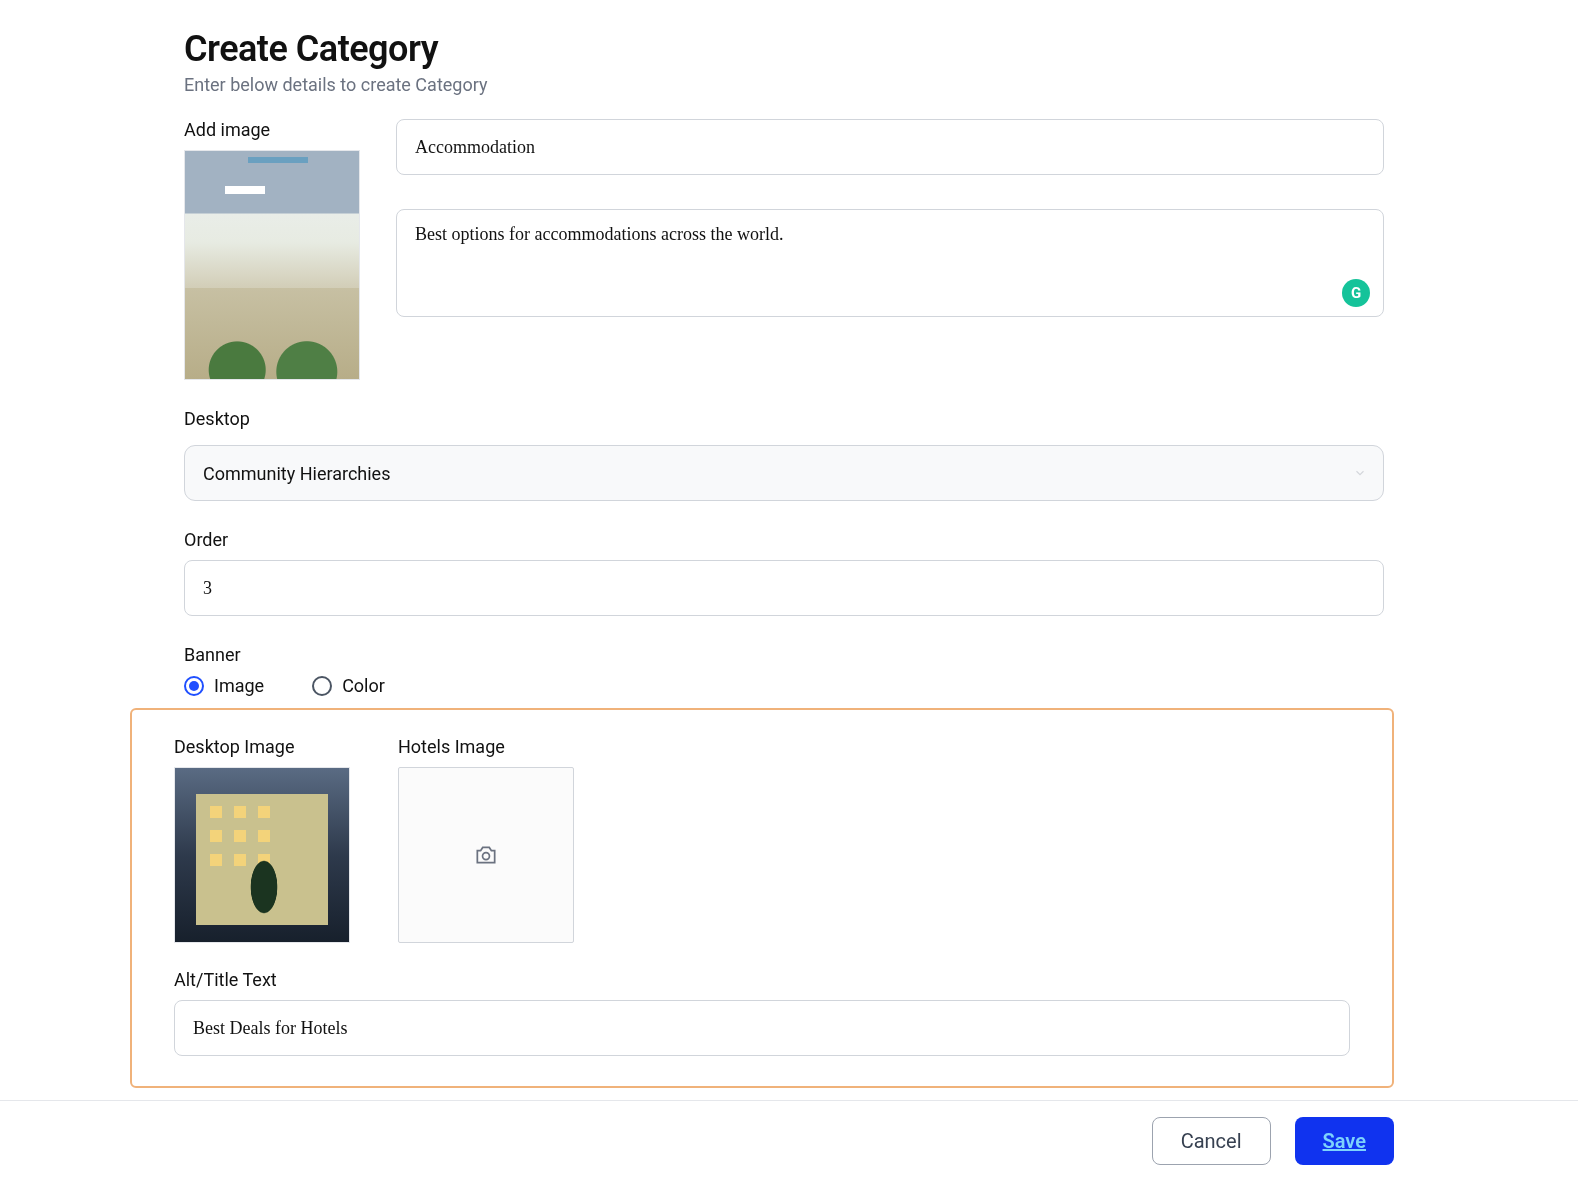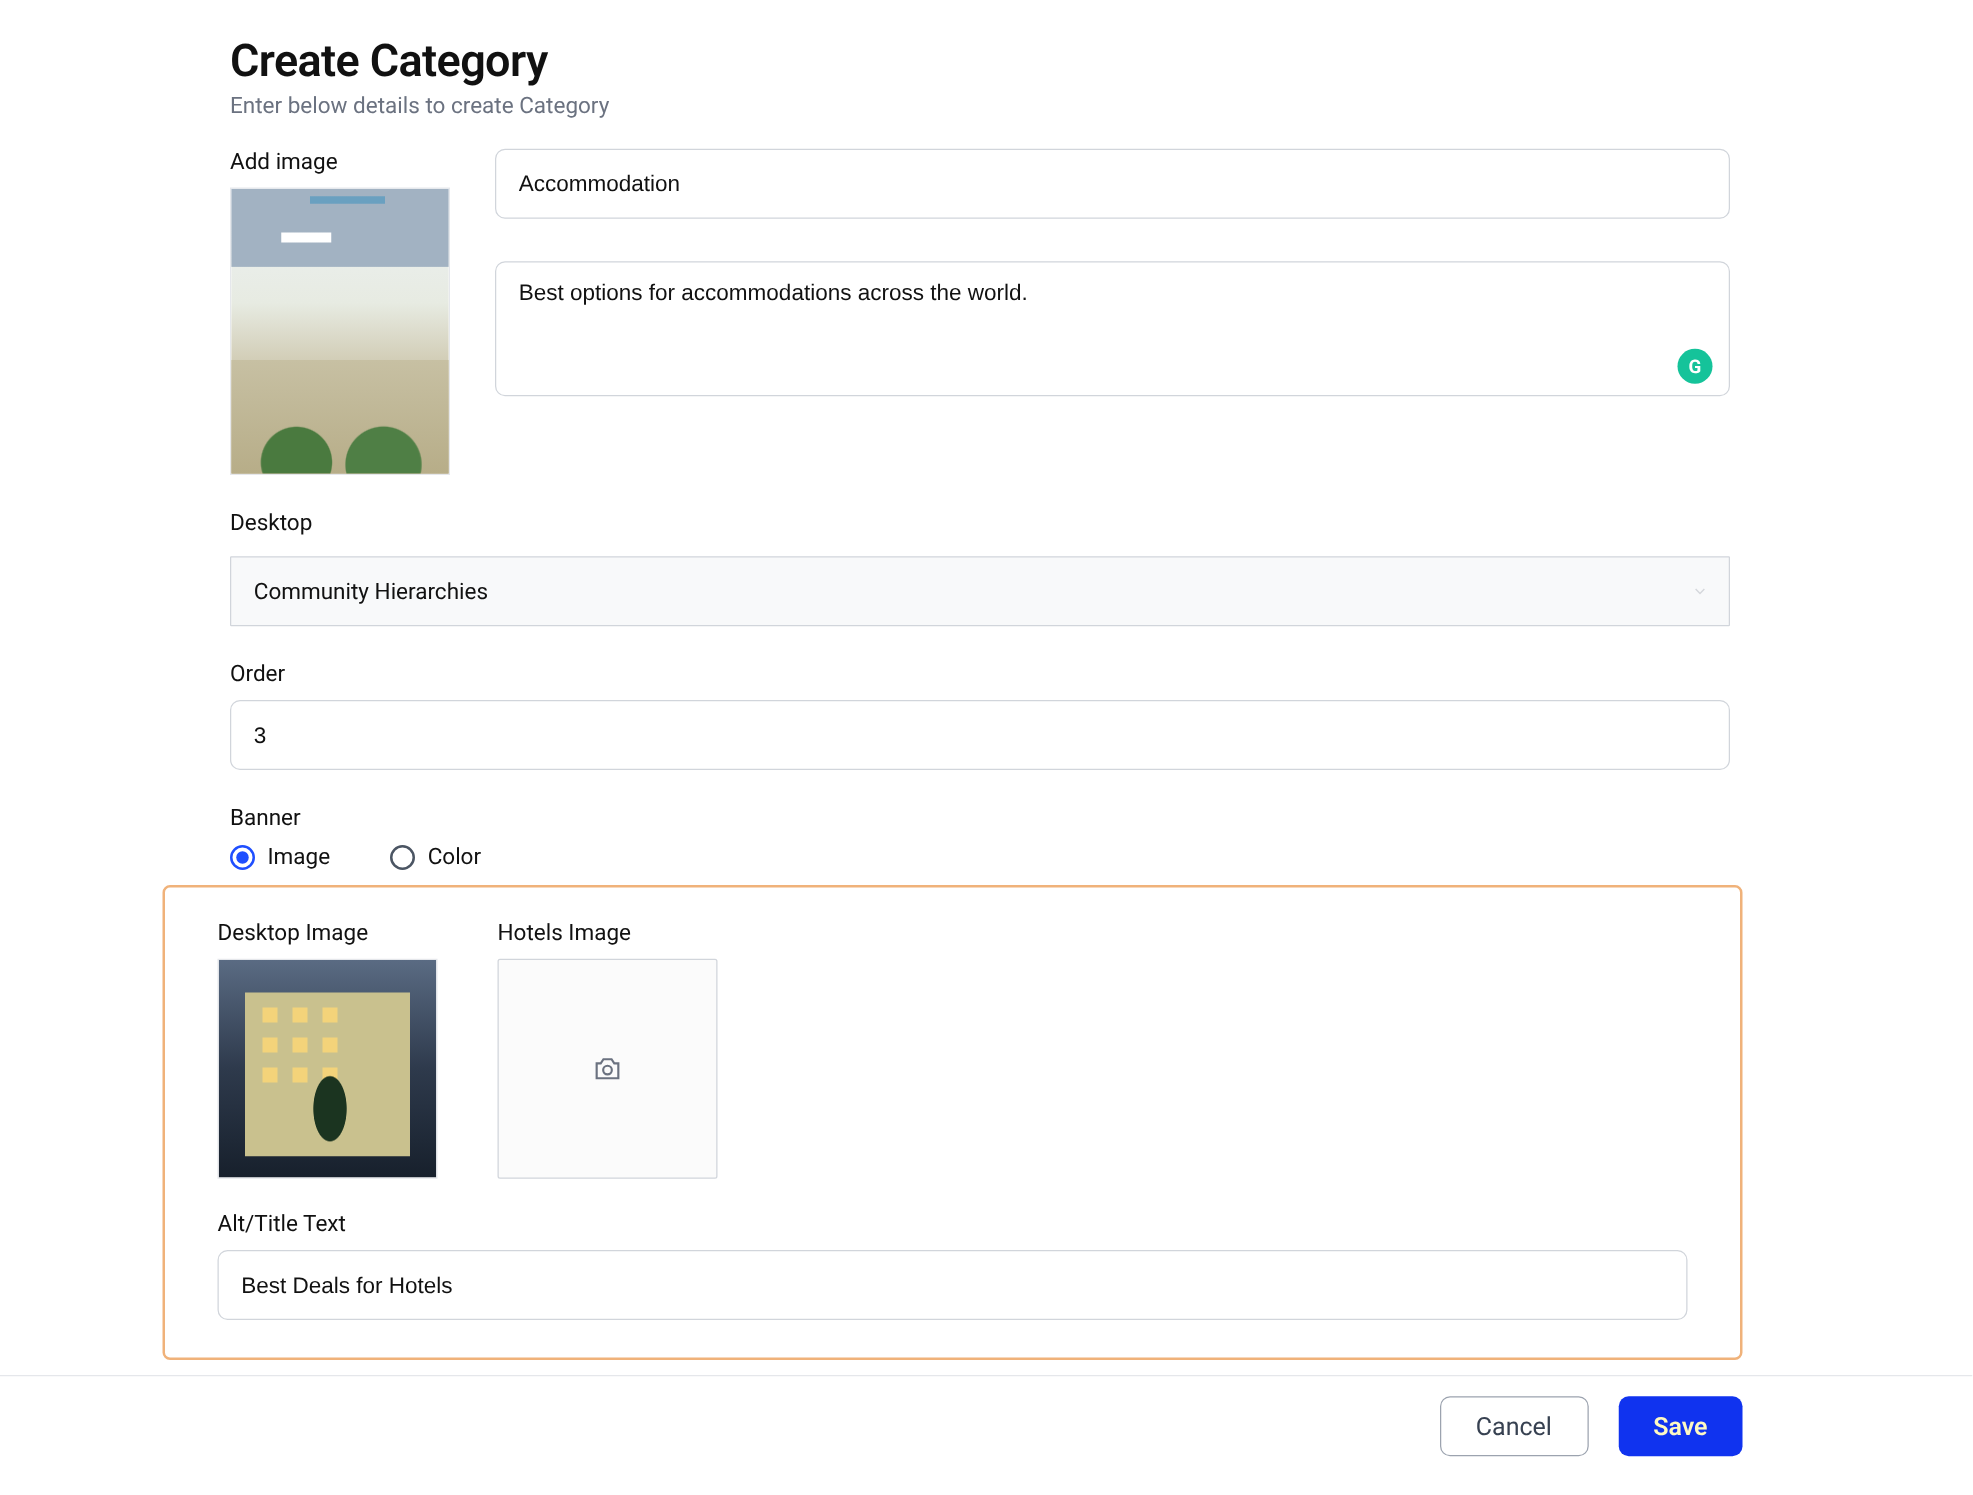--- a/index.html
+++ b/index.html
@@ -76,7 +76,7 @@
     border-radius: 8px;
     padding: 14px 18px;
     font-size: 18px;
-    font-family: Liberation Sans, sans-serif;
+    font-family: Liberation Serif, serif;
     color: #111;
     background: #fff;
   }

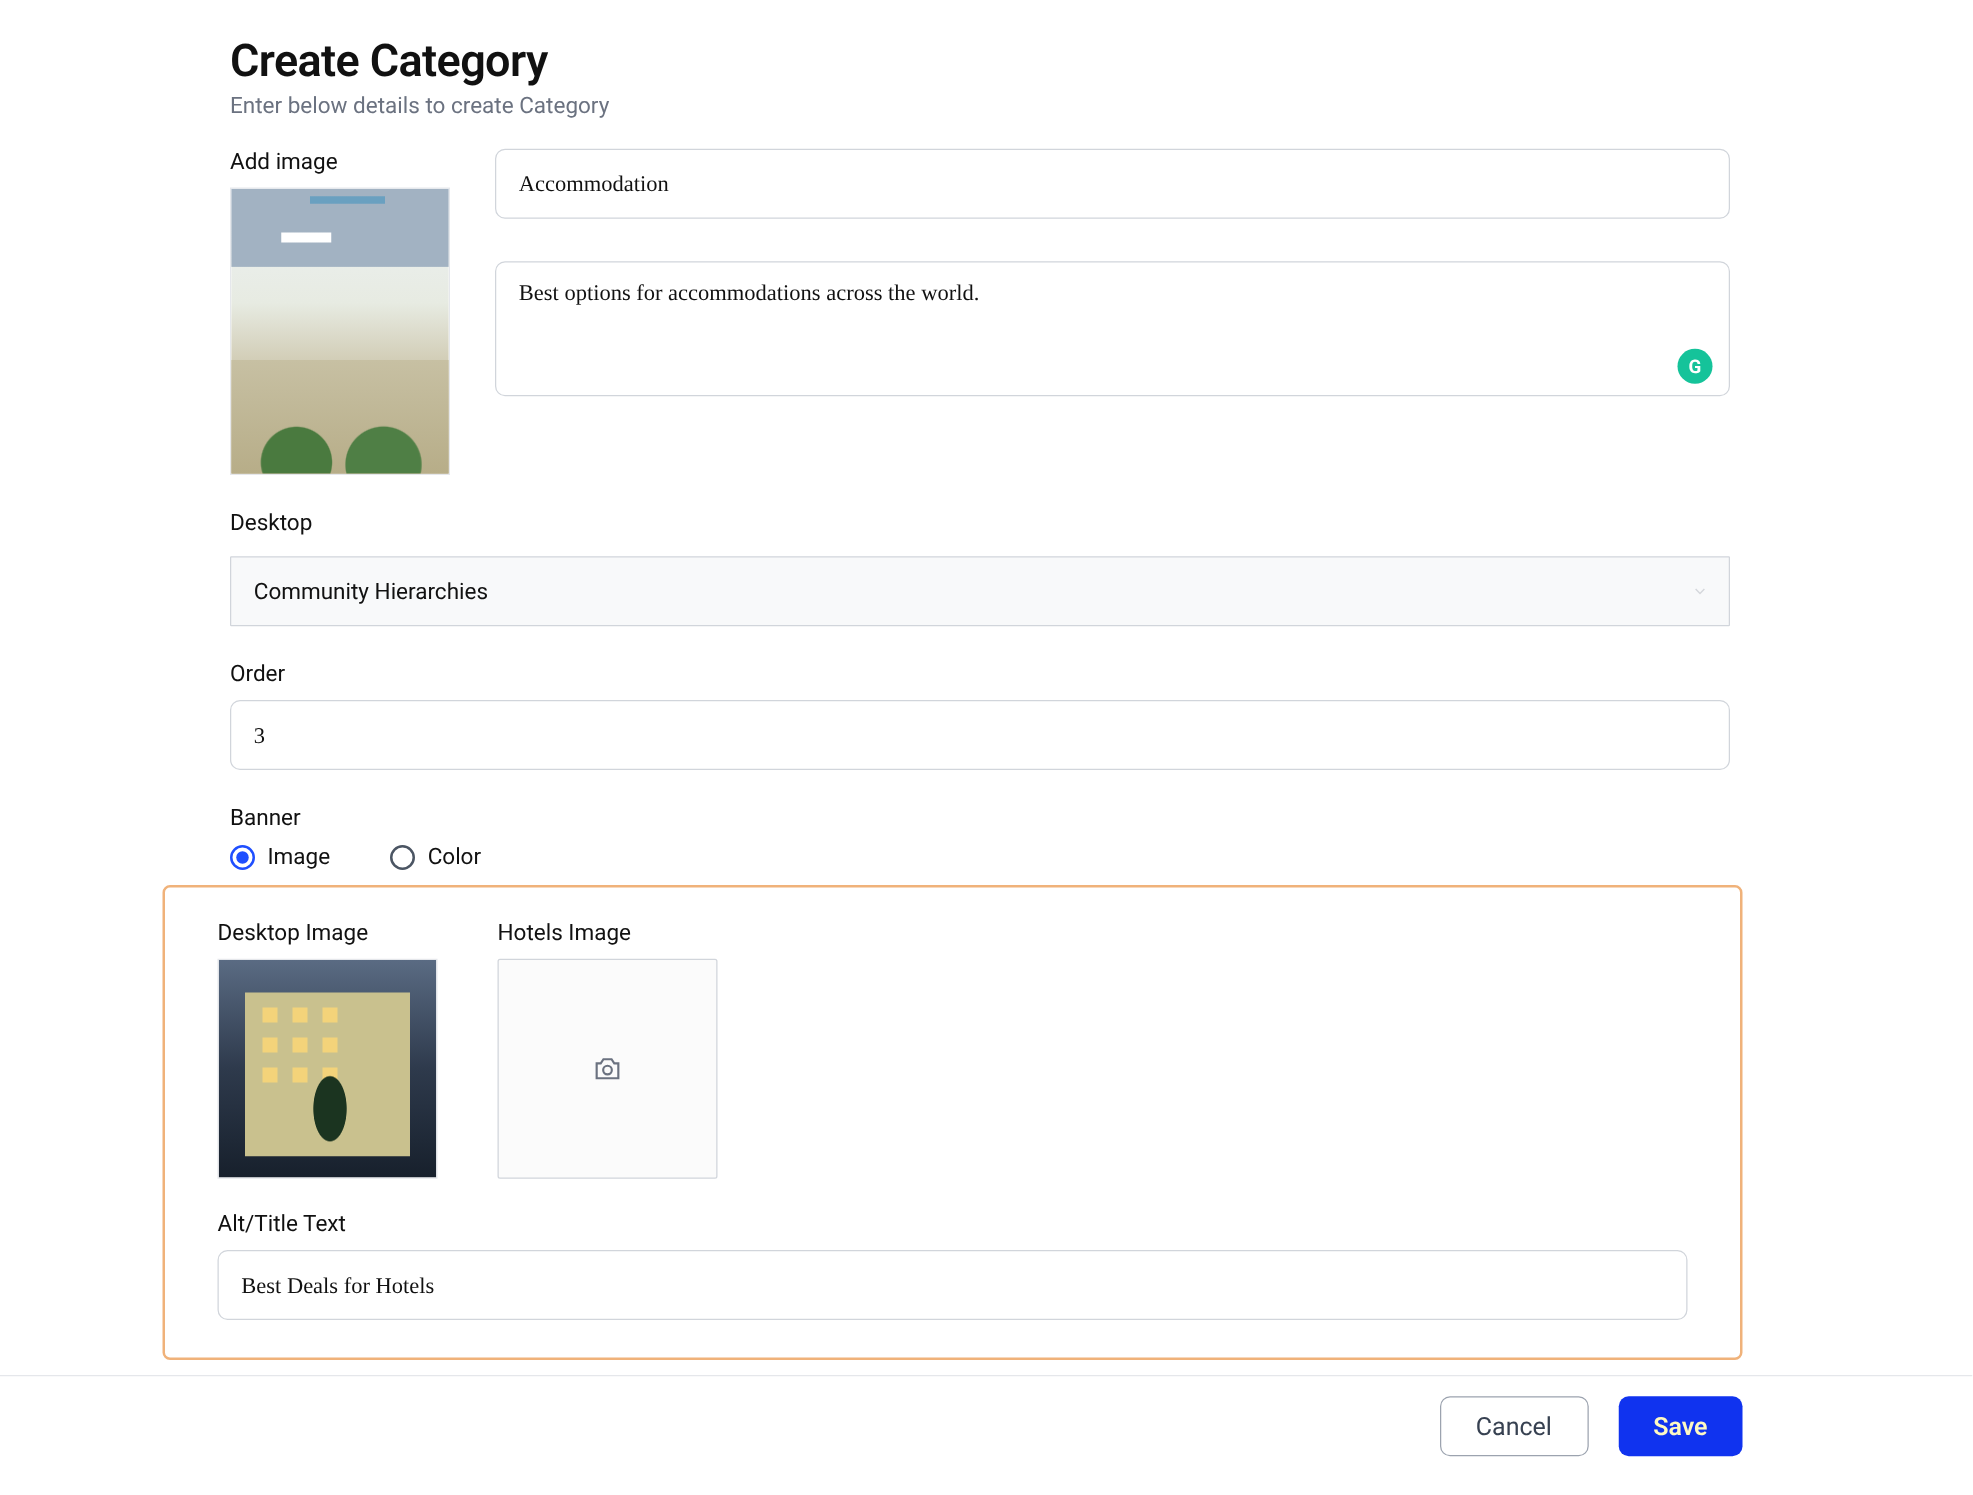--- a/index.html
+++ b/index.html
@@ -95,7 +95,7 @@
   .select-like {
     width: 100%;
     border: 1px solid #d1d5db;
-    border-radius: 1px;
+    border-radius: 11px;
     padding: 14px 40px 14px 18px;
     font-size: 18px;
     background: #f8f9fa;

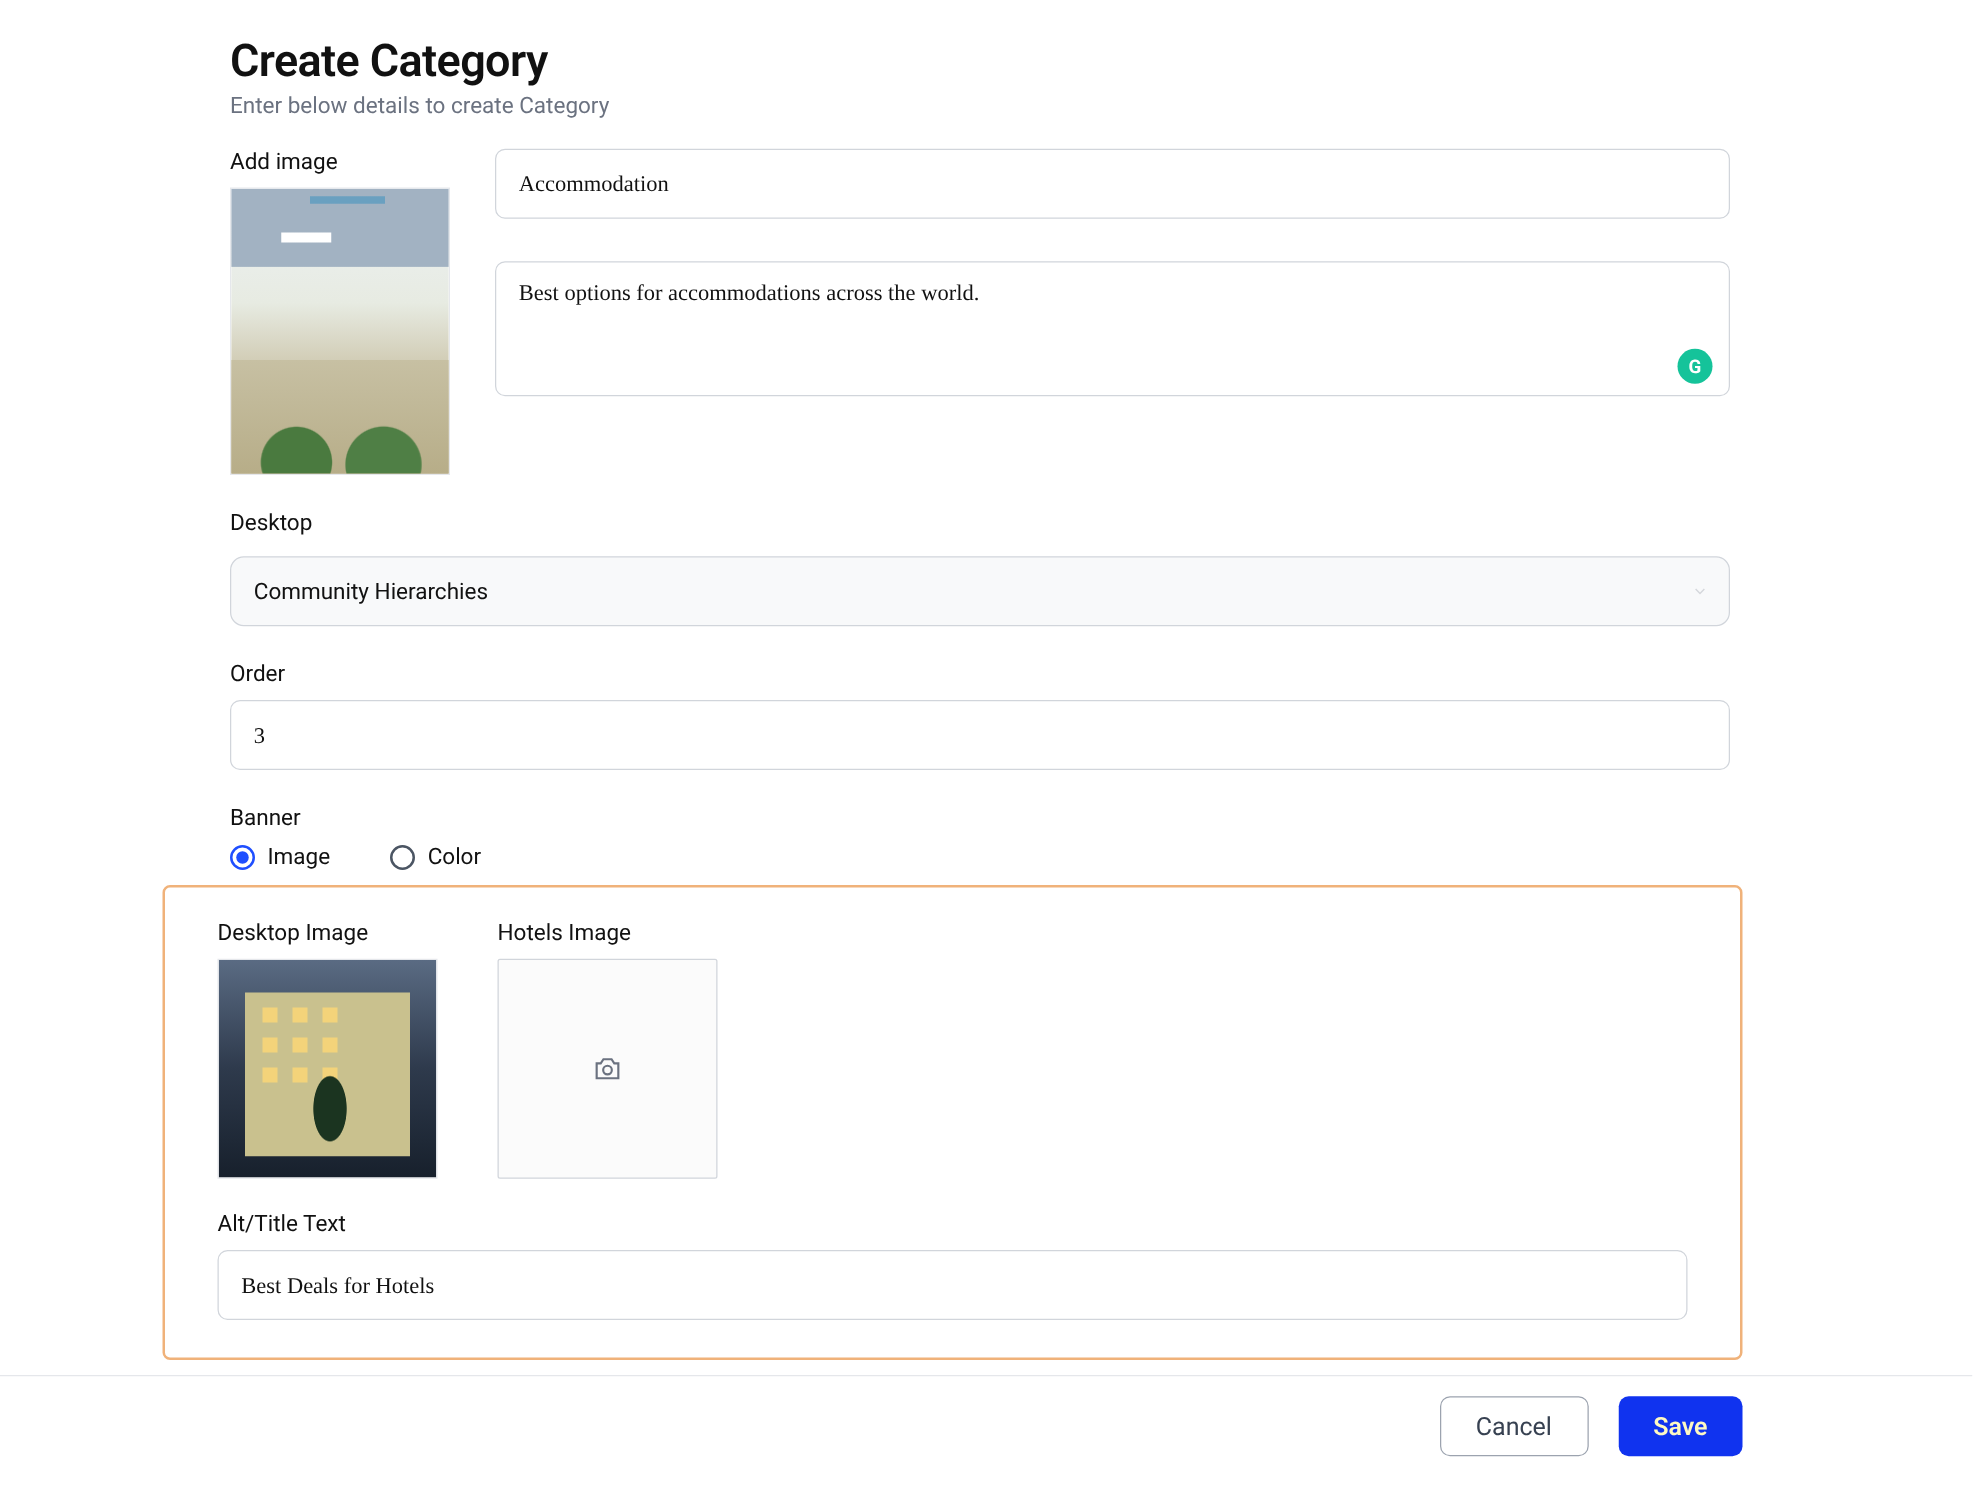--- a/index.html
+++ b/index.html
@@ -171,7 +171,7 @@
     cursor:pointer; font-family:inherit;
   }
   .btn-cancel { background:#fff;border:1px solid #9ca3af;color:#374151;}
-  .btn-save { background:#1033ef;border:none;color:#fef9c3;font-weight:600;}
+  .btn-save { background:#1033ef;border:none;color:#7dd3fc;font-weight:600;text-decoration:underline;}
 </style>
 </head>
 <body>

